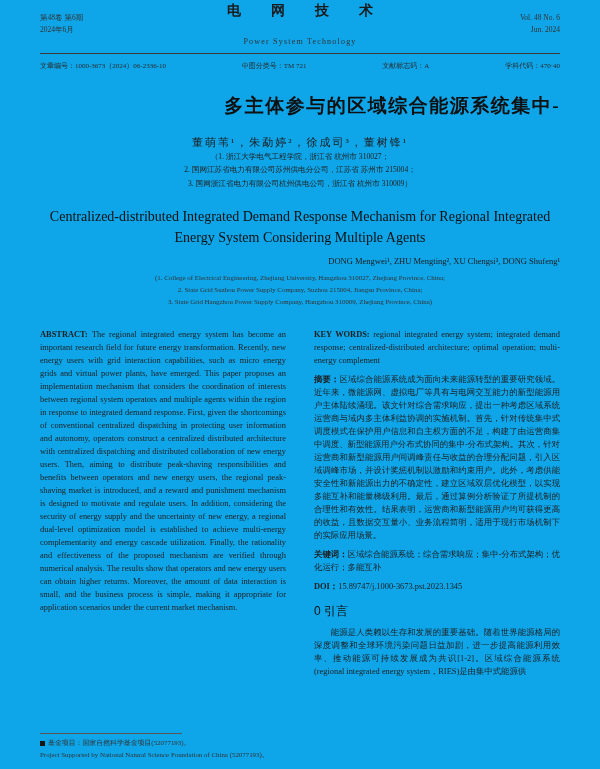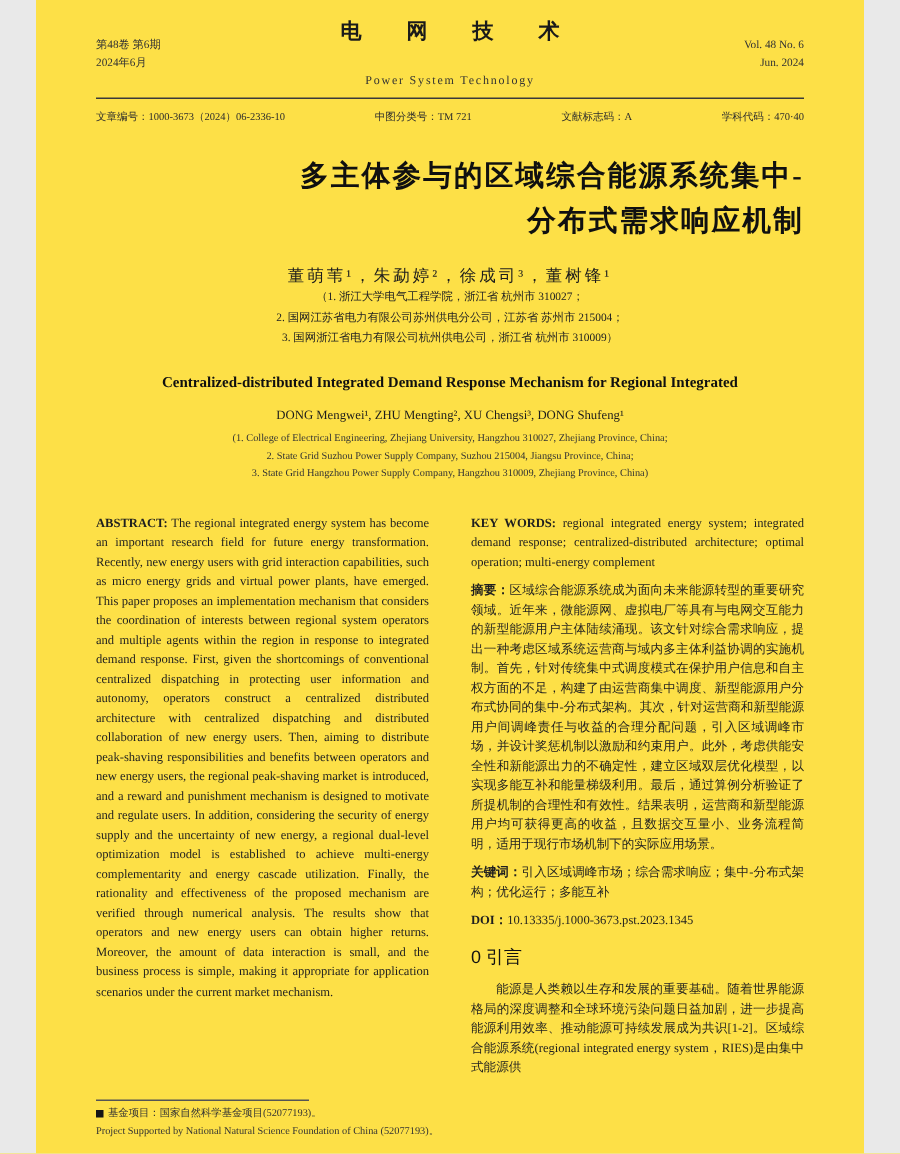--- a/index.html
+++ b/index.html
@@ -4,7 +4,7 @@
 <style>
   html,body{margin:0;padding:0;}
   body{background:#e9e9e9;font-family:"Liberation Serif","DejaVu Serif",serif;}
-  .page{position:relative;width:552px;height:769px;margin:0 auto;background:#fde047;color:#222;overflow:hidden;padding:12px 40px 0;box-sizing:border-box;}
+  .page{position:relative;width:600px;height:769px;margin:0 auto;background:#0ea5e9;color:#222;overflow:hidden;padding:0 40px 0;box-sizing:border-box;}
   .header-row{display:flex;justify-content:space-between;align-items:center;font-size:7.5px;line-height:1.55;color:#333;}
   .h-left,.h-right{width:92px;}
   .h-right{text-align:right;}

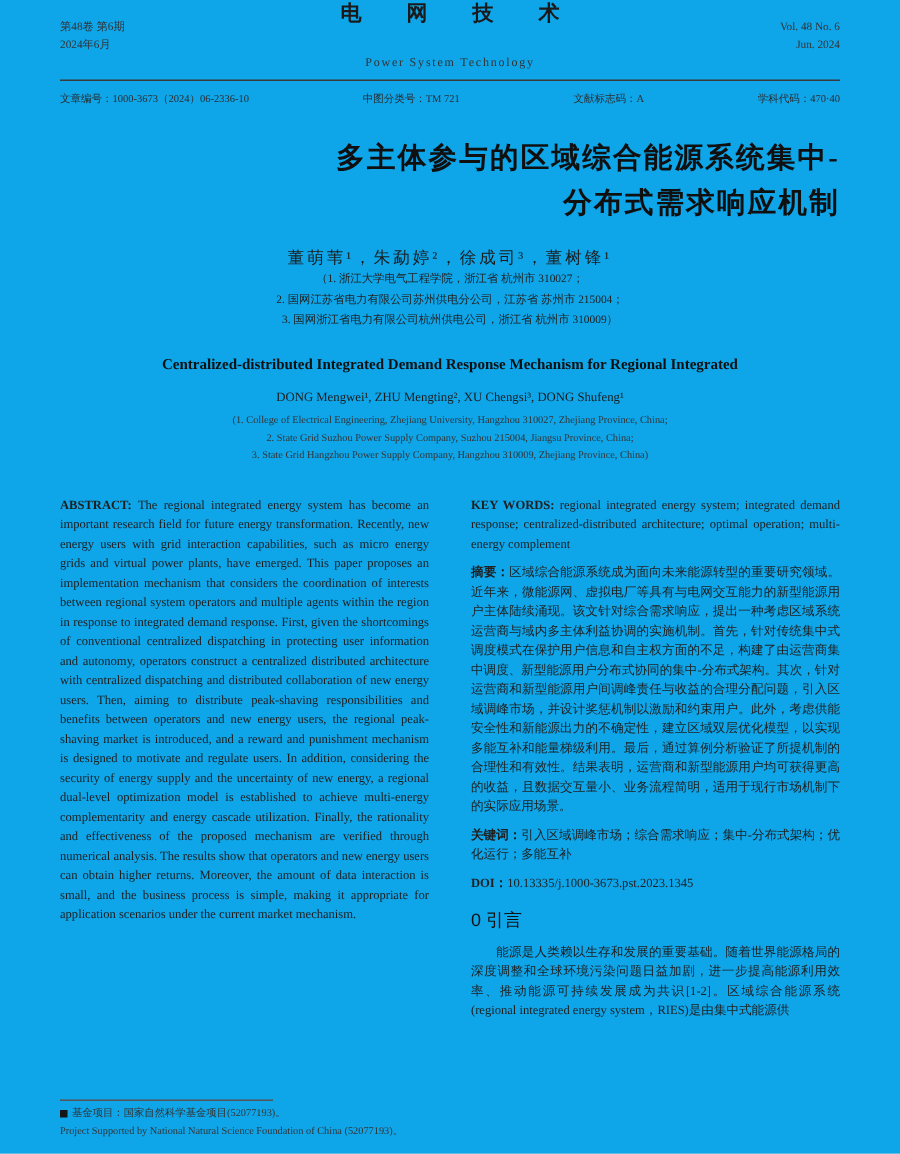--- a/index.html
+++ b/index.html
@@ -9,7 +9,7 @@
   .h-left,.h-right{width:92px;}
   .h-right{text-align:right;}
   .h-center{text-align:center;flex:1;}
-  .jname{font-size:14px;letter-spacing:8px;font-weight:600;color:#1a1a1a;text-indent:8px;font-family:Liberation Mono, monospace;}
+  .jname{font-size:14px;letter-spacing:8px;font-weight:600;color:#1a1a1a;text-indent:8px;}
   .jname-en{font-size:8px;letter-spacing:1.2px;margin-top:14px;}
   .header-rule{border-bottom:1.3px solid #3a3a3a;margin-top:5px;}
   .meta-row{display:flex;justify-content:space-between;font-size:7px;margin-top:7px;color:#2c2c2c;}

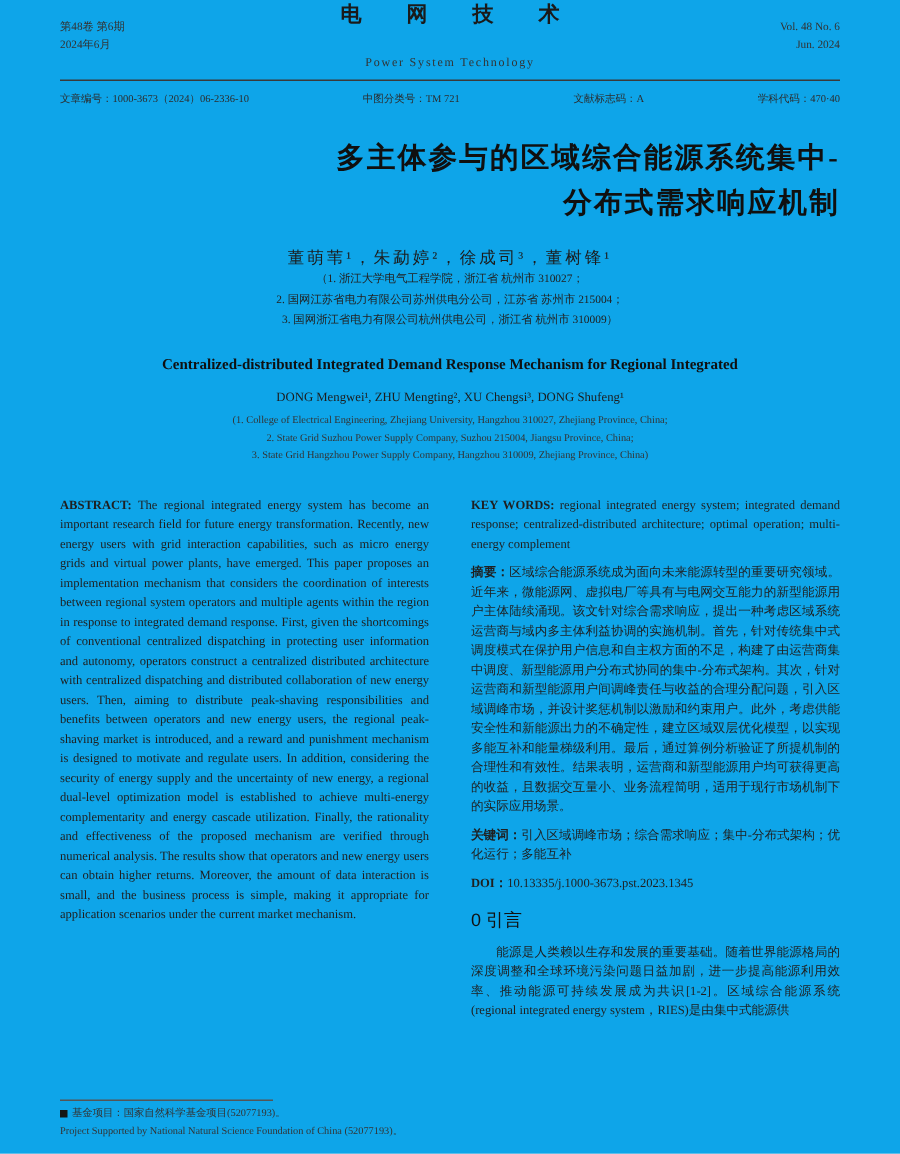--- a/index.html
+++ b/index.html
@@ -60,7 +60,6 @@
 
   <h1 class="title-cn">
     <span>多主体参与的区域综合能源系统集中-</span><br>
-    <span>分布式需求响应机制</span>
   </h1>
 
   <div class="authors-cn">董萌苇¹，朱勐婷²，徐成司³，董树锋¹</div>

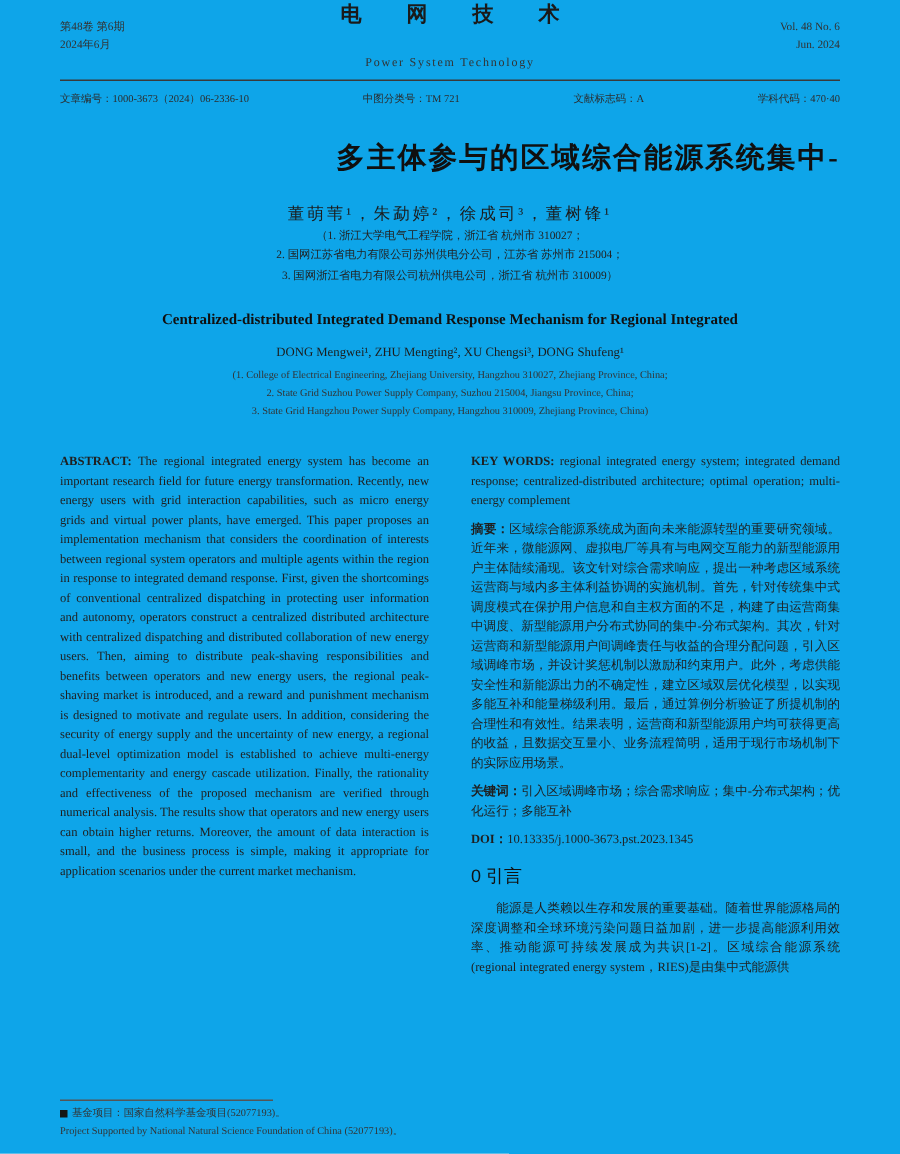--- a/index.html
+++ b/index.html
@@ -16,7 +16,7 @@
   .title-cn{margin:20px 0 0;text-align:right;font-size:19px;font-weight:bold;line-height:1.55;letter-spacing:1.5px;color:#101010;}
   .authors-cn{text-align:center;font-size:11px;margin-top:14px;letter-spacing:2px;color:#1c1c1c;}
   .affil-cn{text-align:center;font-size:7.6px;line-height:1.8;color:#222;}
-  .title-en{margin:16px 0 0;text-align:center;font-size:10px;font-weight:bold;line-height:1.5;color:#101010;}
+  .title-en{margin:16px 0 0;text-align:center;font-size:14px;font-weight:normal;line-height:1.5;color:#101010;}
   .authors-en{text-align:center;font-size:8.5px;margin-top:8px;color:#1c1c1c;}
   .affil-en{text-align:center;font-size:6.9px;margin-top:6px;line-height:1.7;color:#333;}
   .columns{display:flex;gap:28px;margin-top:20px;justify-content:flex-end;}

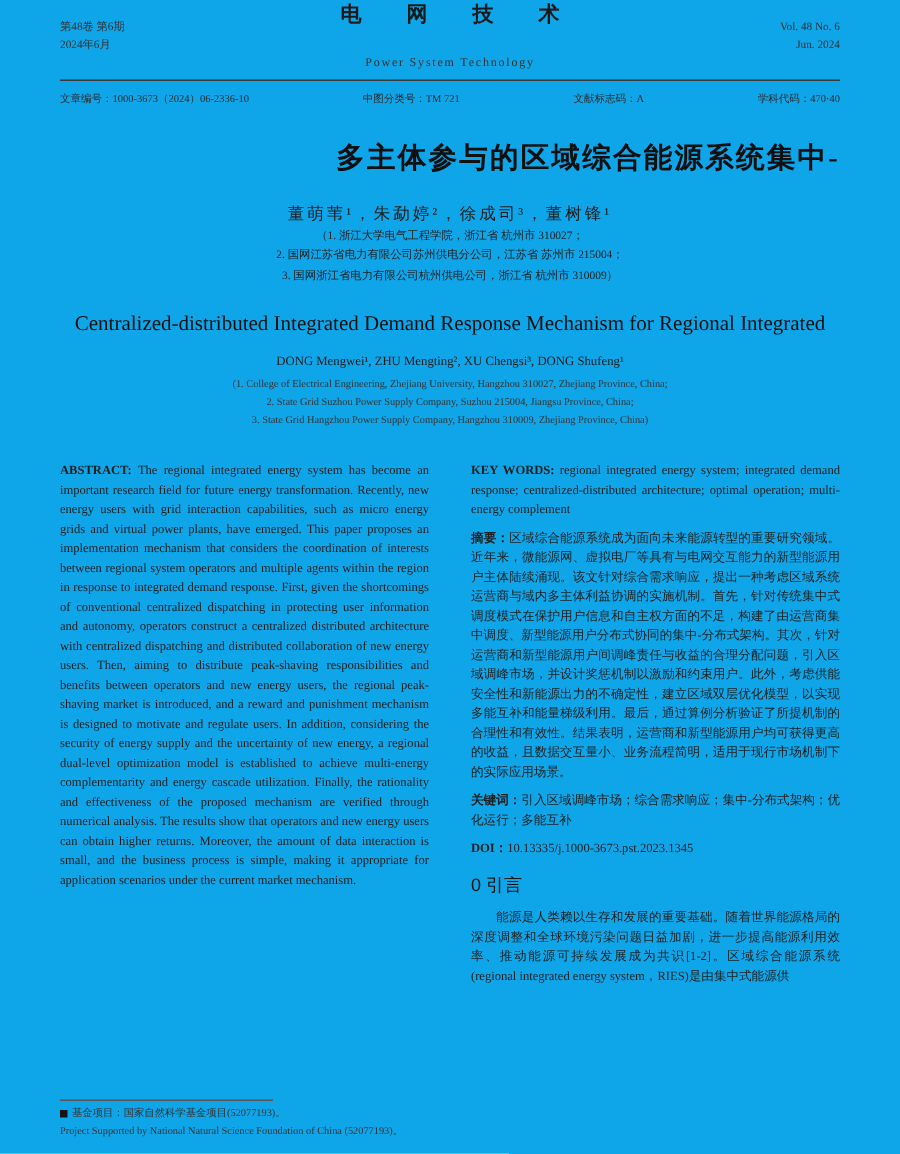--- a/index.html
+++ b/index.html
@@ -72,6 +72,7 @@
 
   <h2 class="title-en">
     <span>Centralized-distributed Integrated Demand Response Mechanism for Regional Integrated</span><br>
+    <span>Energy System Considering Multiple Agents</span>
   </h2>
 
   <div class="authors-en">DONG Mengwei¹, ZHU Mengting², XU Chengsi³, DONG Shufeng¹</div>

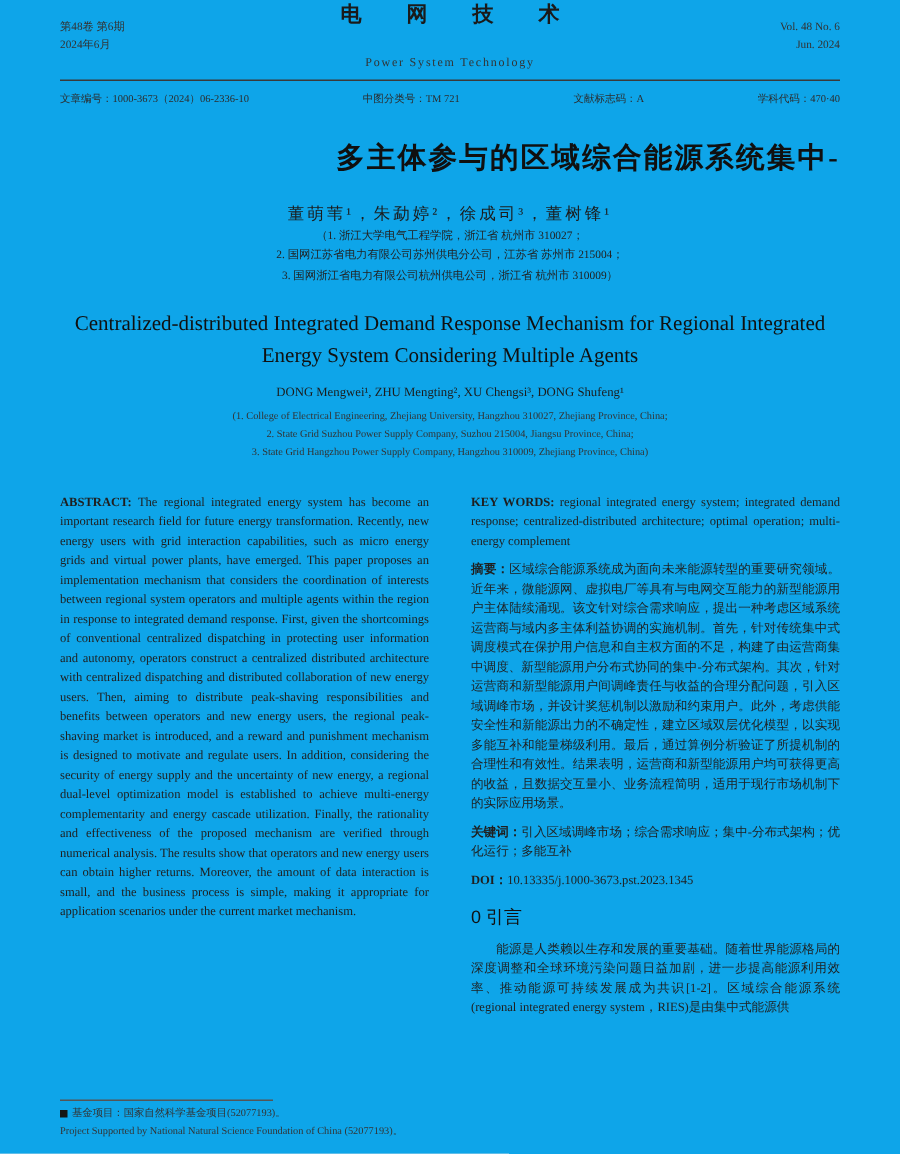--- a/index.html
+++ b/index.html
@@ -17,7 +17,7 @@
   .authors-cn{text-align:center;font-size:11px;margin-top:14px;letter-spacing:2px;color:#1c1c1c;}
   .affil-cn{text-align:center;font-size:7.6px;line-height:1.8;color:#222;}
   .title-en{margin:16px 0 0;text-align:center;font-size:14px;font-weight:normal;line-height:1.5;color:#101010;}
-  .authors-en{text-align:center;font-size:8.5px;margin-top:8px;color:#1c1c1c;}
+  .authors-en{text-align:right;font-size:8.5px;margin-top:8px;color:#1c1c1c;}
   .affil-en{text-align:center;font-size:6.9px;margin-top:6px;line-height:1.7;color:#333;}
   .columns{display:flex;gap:28px;margin-top:20px;justify-content:flex-end;}
   .col{width:253px;font-size:8.4px;line-height:1.55;text-align:justify;color:#1f1f1f;}

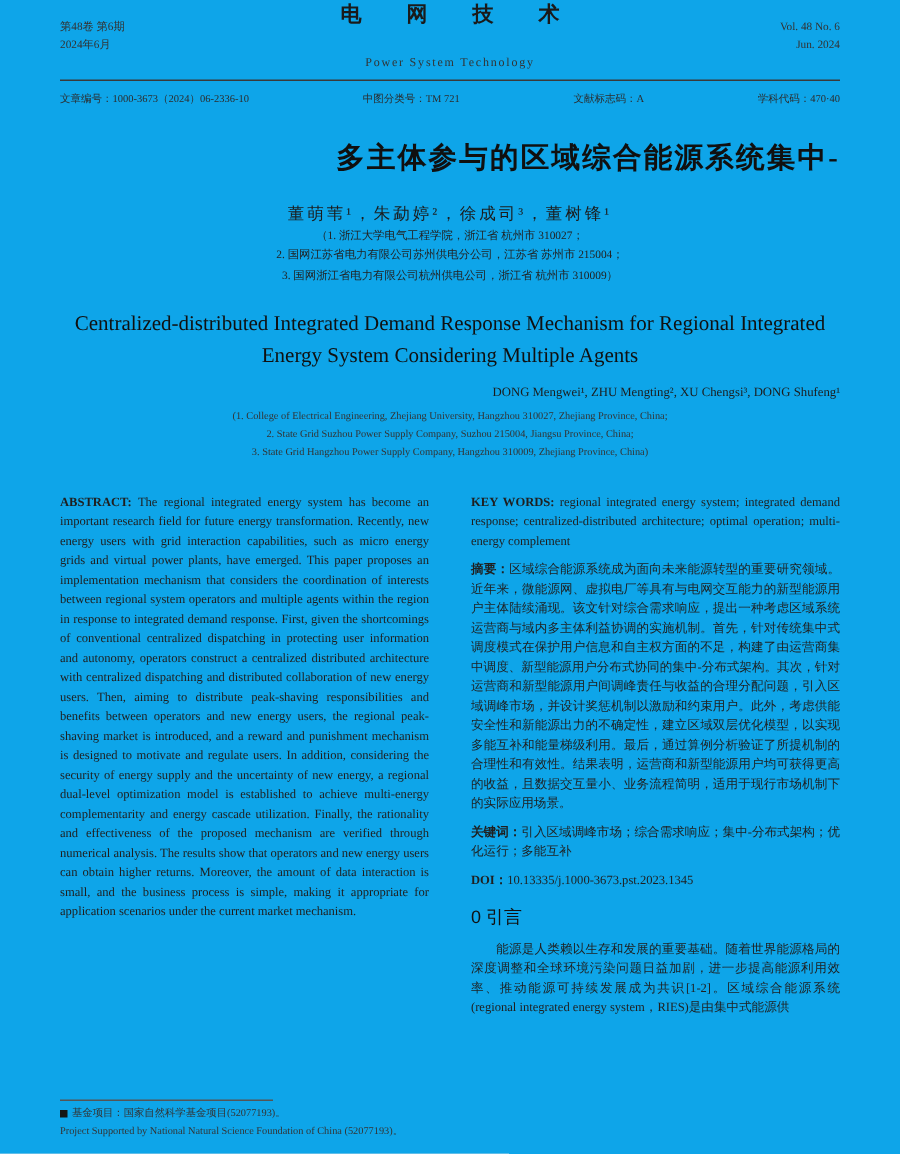--- a/index.html
+++ b/index.html
@@ -92,7 +92,7 @@
     <div class="col">
       <p><span class="b">KEY WORDS: </span><span>regional integrated energy system; integrated demand response; centralized-distributed architecture; optimal operation; multi-energy complement</span></p>
       <p><span class="b">摘要：</span><span>区域综合能源系统成为面向未来能源转型的重要研究领域。近年来，微能源网、虚拟电厂等具有与电网交互能力的新型能源用户主体陆续涌现。该文针对综合需求响应，提出一种考虑区域系统运营商与域内多主体利益协调的实施机制。首先，针对传统集中式调度模式在保护用户信息和自主权方面的不足，构建了由运营商集中调度、新型能源用户分布式协同的集中-分布式架构。其次，针对运营商和新型能源用户间调峰责任与收益的合理分配问题，引入区域调峰市场，并设计奖惩机制以激励和约束用户。此外，考虑供能安全性和新能源出力的不确定性，建立区域双层优化模型，以实现多能互补和能量梯级利用。最后，通过算例分析验证了所提机制的合理性和有效性。结果表明，运营商和新型能源用户均可获得更高的收益，且数据交互量小、业务流程简明，适用于现行市场机制下的实际应用场景。</span></p>
-      <p><span class="b">关键词：</span><span>引入区域调峰市场；综合需求响应；集中-分布式架构；优化运行；多能互补</span></p>
+      <p><span class="b">关键词：</span><span>区域综合能源系统；综合需求响应；集中-分布式架构；优化运行；多能互补</span></p>
       <p><span class="b">DOI：</span><span>10.13335/j.1000-3673.pst.2023.1345</span></p>
       <div class="sec-heading">0  引言</div>
       <p class="indent">能源是人类赖以生存和发展的重要基础。随着世界能源格局的深度调整和全球环境污染问题日益加剧，进一步提高能源利用效率、推动能源可持续发展成为共识[1-2]。区域综合能源系统(regional integrated energy system，RIES)是由集中式能源供</p>

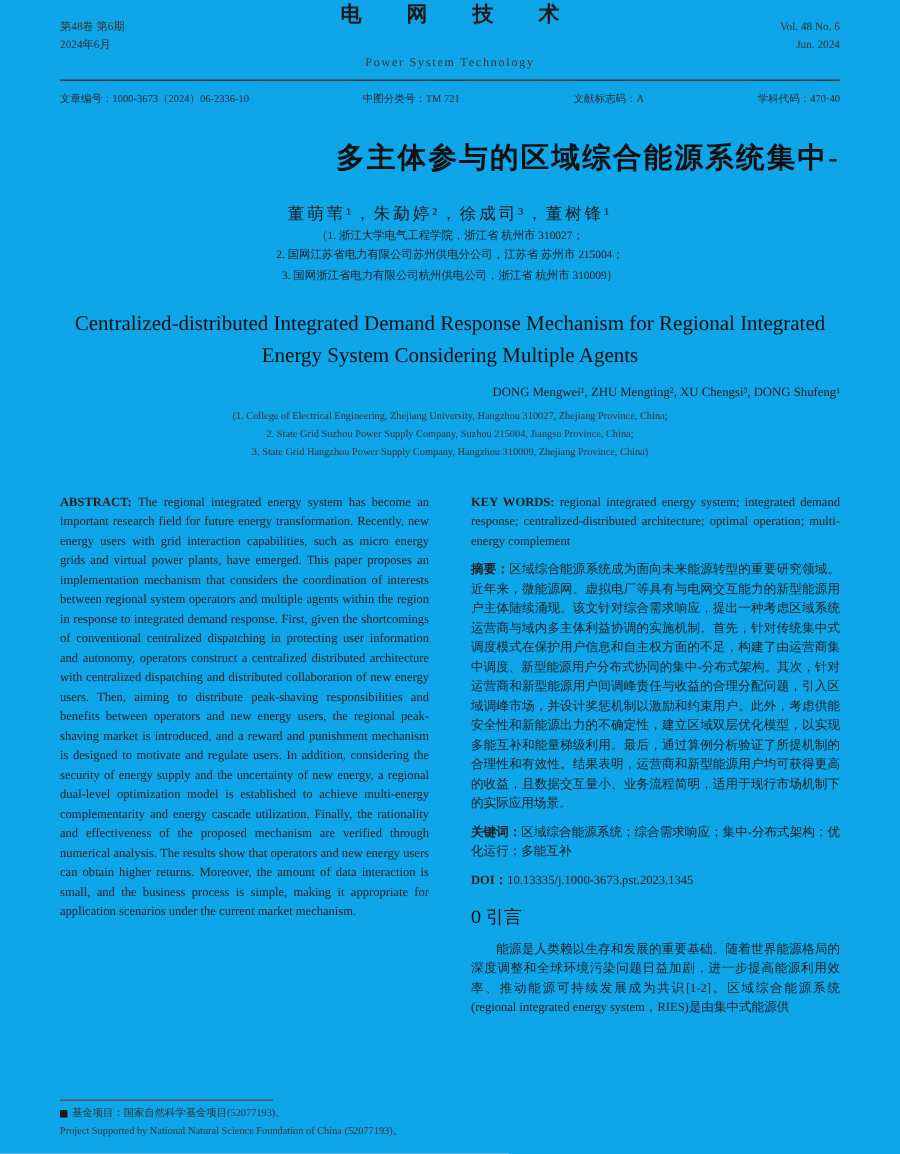--- a/index.html
+++ b/index.html
@@ -93,7 +93,7 @@
       <p><span class="b">KEY WORDS: </span><span>regional integrated energy system; integrated demand response; centralized-distributed architecture; optimal operation; multi-energy complement</span></p>
       <p><span class="b">摘要：</span><span>区域综合能源系统成为面向未来能源转型的重要研究领域。近年来，微能源网、虚拟电厂等具有与电网交互能力的新型能源用户主体陆续涌现。该文针对综合需求响应，提出一种考虑区域系统运营商与域内多主体利益协调的实施机制。首先，针对传统集中式调度模式在保护用户信息和自主权方面的不足，构建了由运营商集中调度、新型能源用户分布式协同的集中-分布式架构。其次，针对运营商和新型能源用户间调峰责任与收益的合理分配问题，引入区域调峰市场，并设计奖惩机制以激励和约束用户。此外，考虑供能安全性和新能源出力的不确定性，建立区域双层优化模型，以实现多能互补和能量梯级利用。最后，通过算例分析验证了所提机制的合理性和有效性。结果表明，运营商和新型能源用户均可获得更高的收益，且数据交互量小、业务流程简明，适用于现行市场机制下的实际应用场景。</span></p>
       <p><span class="b">关键词：</span><span>区域综合能源系统；综合需求响应；集中-分布式架构；优化运行；多能互补</span></p>
-      <p><span class="b">DOI：</span><span>10.13335/j.1000-3673.pst.2023.1345</span></p>
+      <p><span class="b">DOI：</span><span>15.89747/j.1000-3673.pst.2023.1345</span></p>
       <div class="sec-heading">0  引言</div>
       <p class="indent">能源是人类赖以生存和发展的重要基础。随着世界能源格局的深度调整和全球环境污染问题日益加剧，进一步提高能源利用效率、推动能源可持续发展成为共识[1-2]。区域综合能源系统(regional integrated energy system，RIES)是由集中式能源供</p>
     </div>

